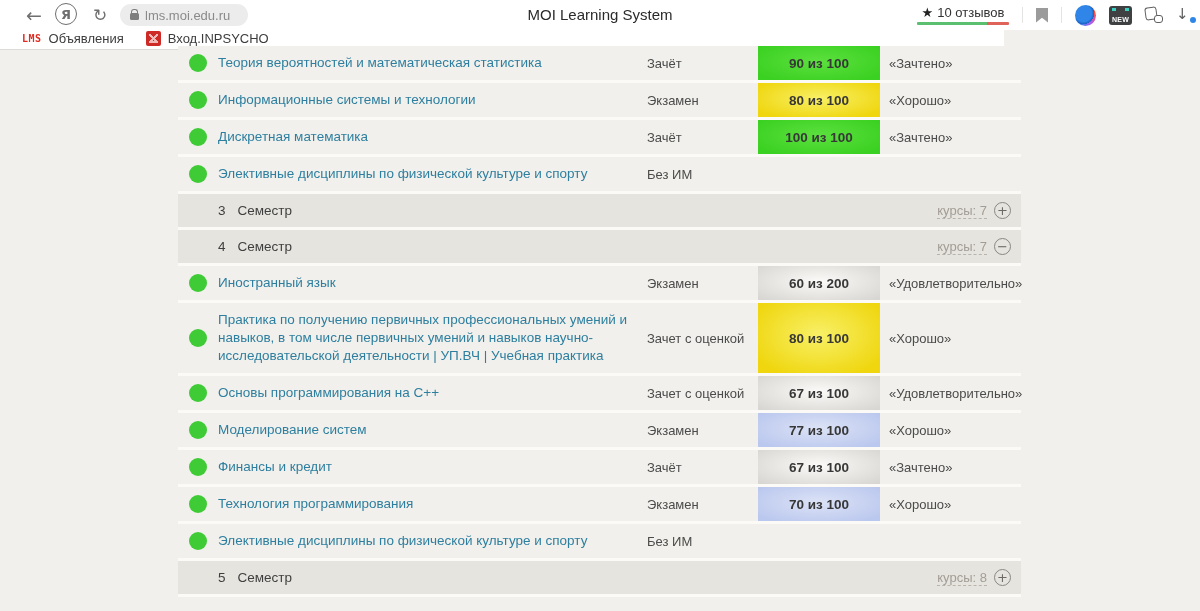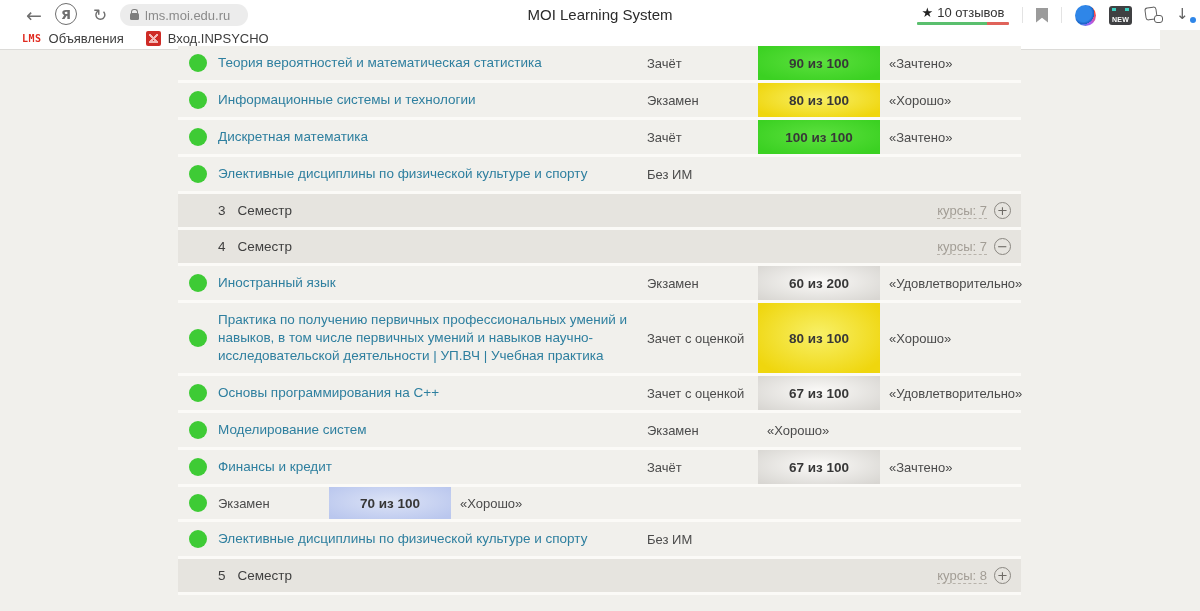--- a/index.html
+++ b/index.html
@@ -52,7 +52,7 @@
     border-radius:50%; background:#2f86e8; }
 
   
-  .bookmarks { width:1160px; height:20px; background:#fff; display:flex; align-items:center;
+  .bookmarks { width:1004px; height:20px; background:#fff; display:flex; align-items:center;
     gap:22px; padding:0 0 2px 22px; border-bottom:1px solid #dcdbd8; }
   .bm { display:flex; align-items:center; gap:7px; cursor:pointer; }
   .bm-label { font-size:13px; color:#3c3c3c; }

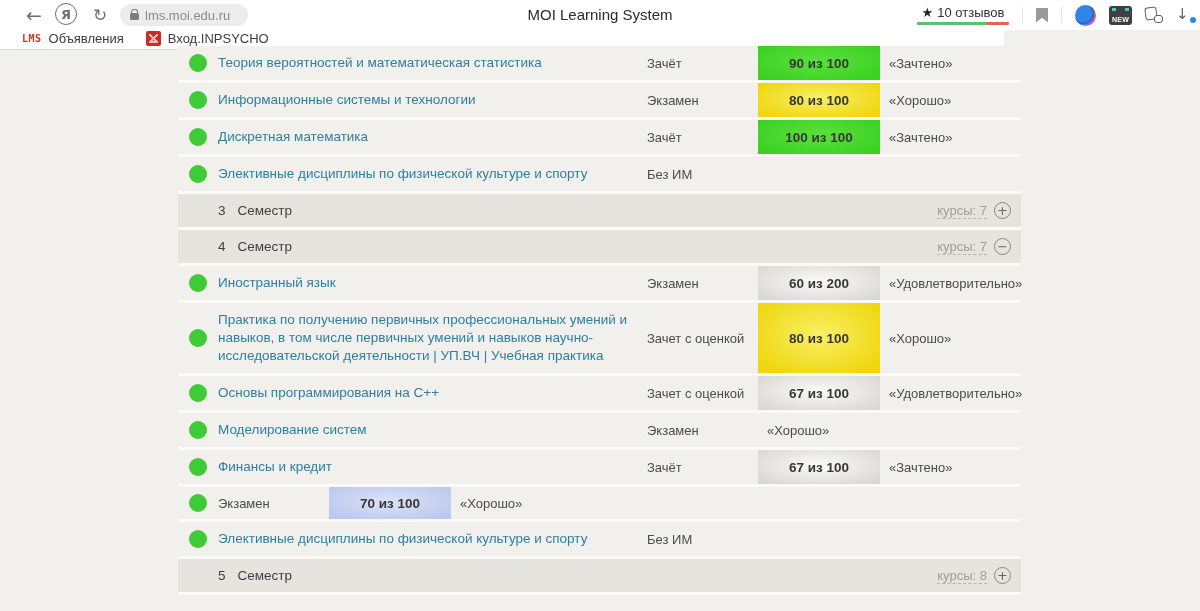--- a/index.html
+++ b/index.html
@@ -257,6 +257,7 @@
       <a class="course-link">Моделирование систем</a>
     </div>
     <div class="exam-cell">Экзамен</div>
+    <div class="score-cell badge-blue">77 из 100</div>
     <div class="grade-cell">«Хорошо»</div>
   </div>
 

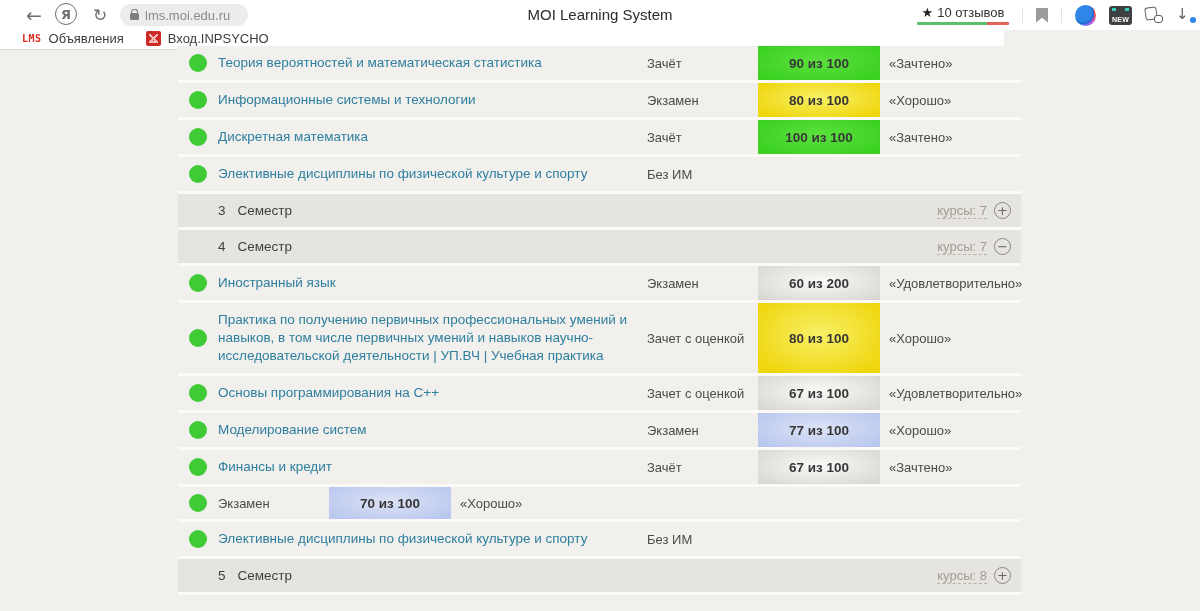--- a/index.html
+++ b/index.html
@@ -277,6 +277,9 @@
     <div class="dot-cell">
       <span class="dot"></span>
     </div>
+    <div class="name-cell">
+      <a class="course-link">Технология программирования</a>
+    </div>
     <div class="exam-cell">Экзамен</div>
     <div class="score-cell badge-blue">70 из 100</div>
     <div class="grade-cell">«Хорошо»</div>

